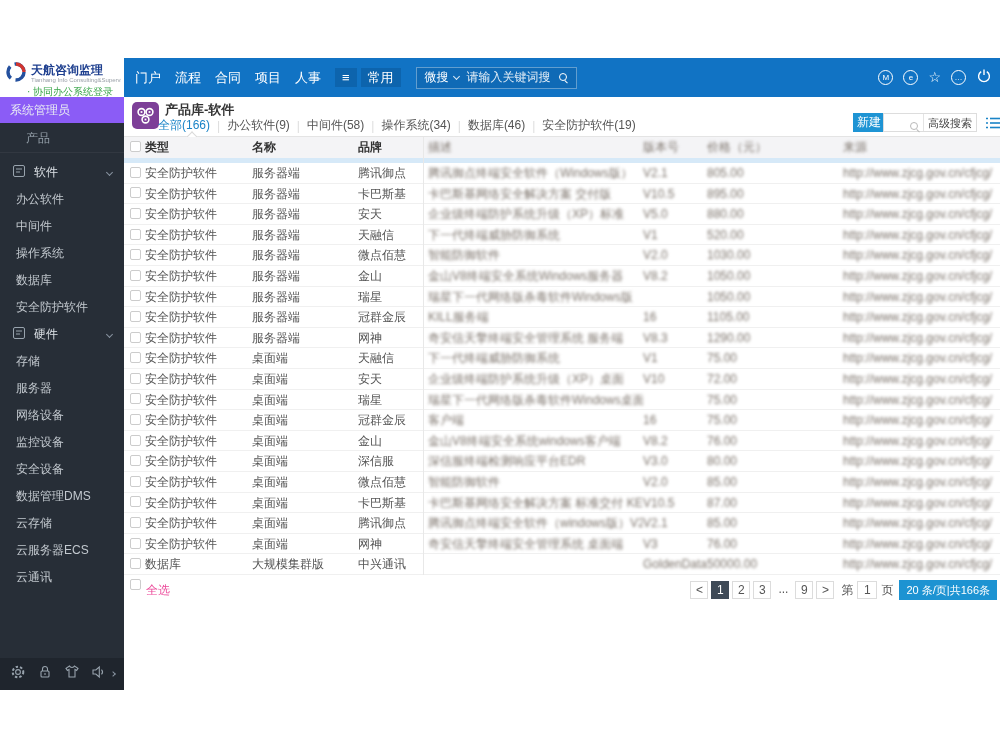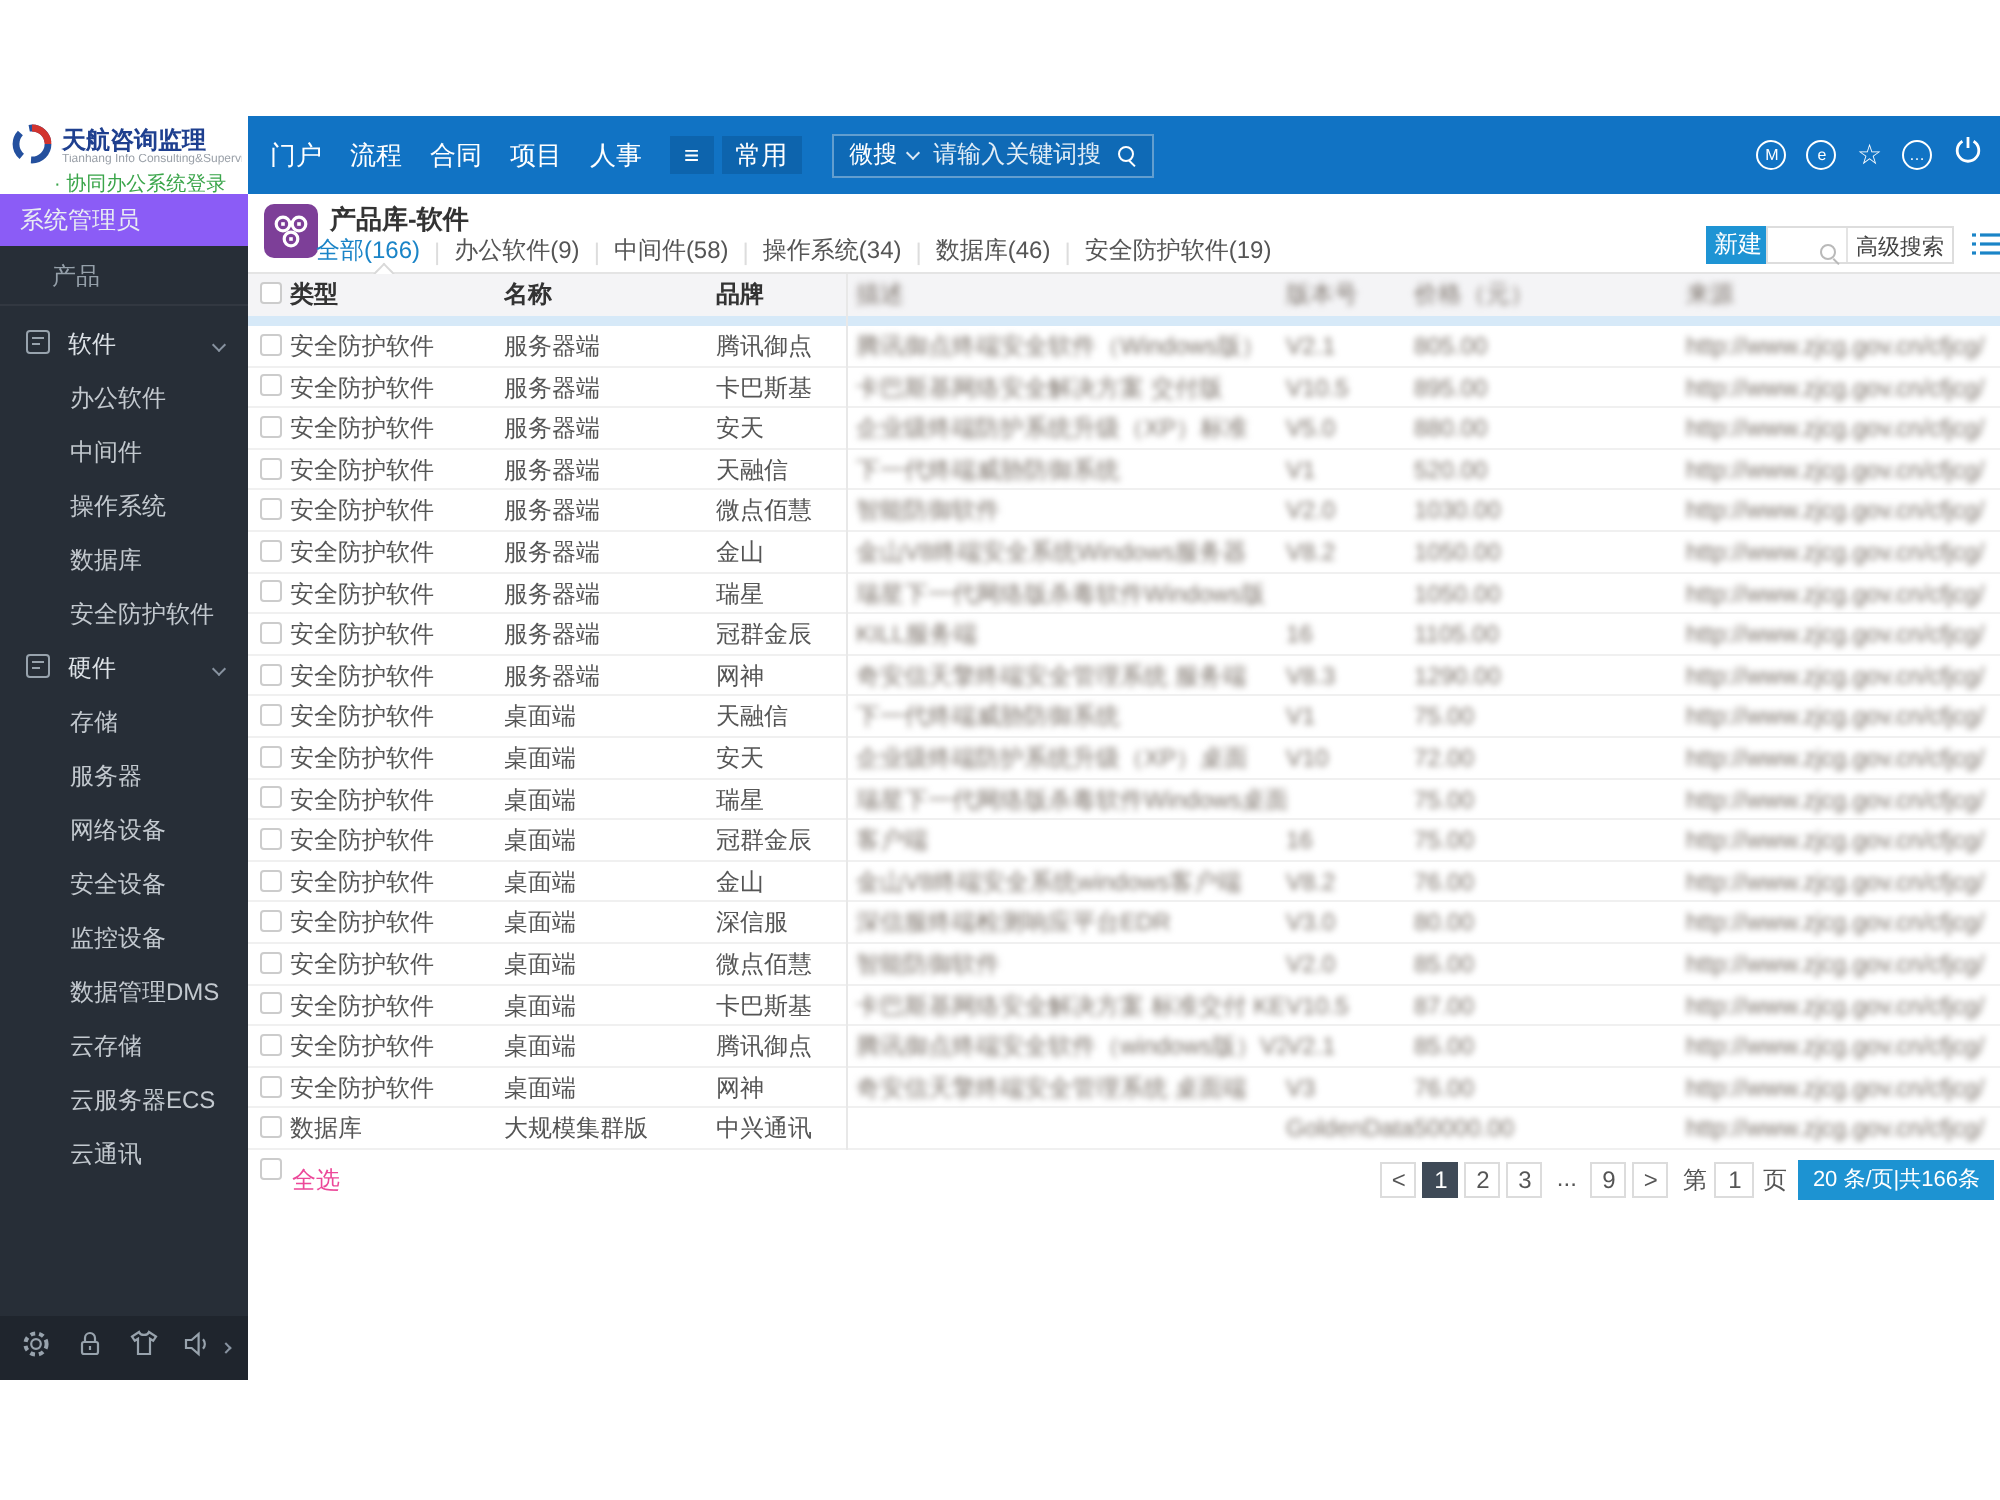--- a/index.html
+++ b/index.html
@@ -43,7 +43,7 @@
   .sgroup svg { margin-right:9px; flex:none; }
   .chev { position:absolute; right:12px; top:11px; width:5px; height:5px;
     border-right:1px solid #8893a0; border-bottom:1px solid #8893a0; transform:rotate(45deg); }
-  .sitem { height:27px; line-height:27px; padding-left:35px; color:#c3c9cf; font-size:12px; cursor:pointer; white-space:nowrap; }
+  .sitem { height:27px; line-height:27px; padding-left:16px; color:#c3c9cf; font-size:12px; cursor:pointer; white-space:nowrap; }
   .side-bottom { position:absolute; left:0; bottom:0; width:100%; height:32px; background:#1f252d;
     display:flex; align-items:center; justify-content:space-around; padding:0 4px; }
   .side-bottom svg { cursor:pointer; }

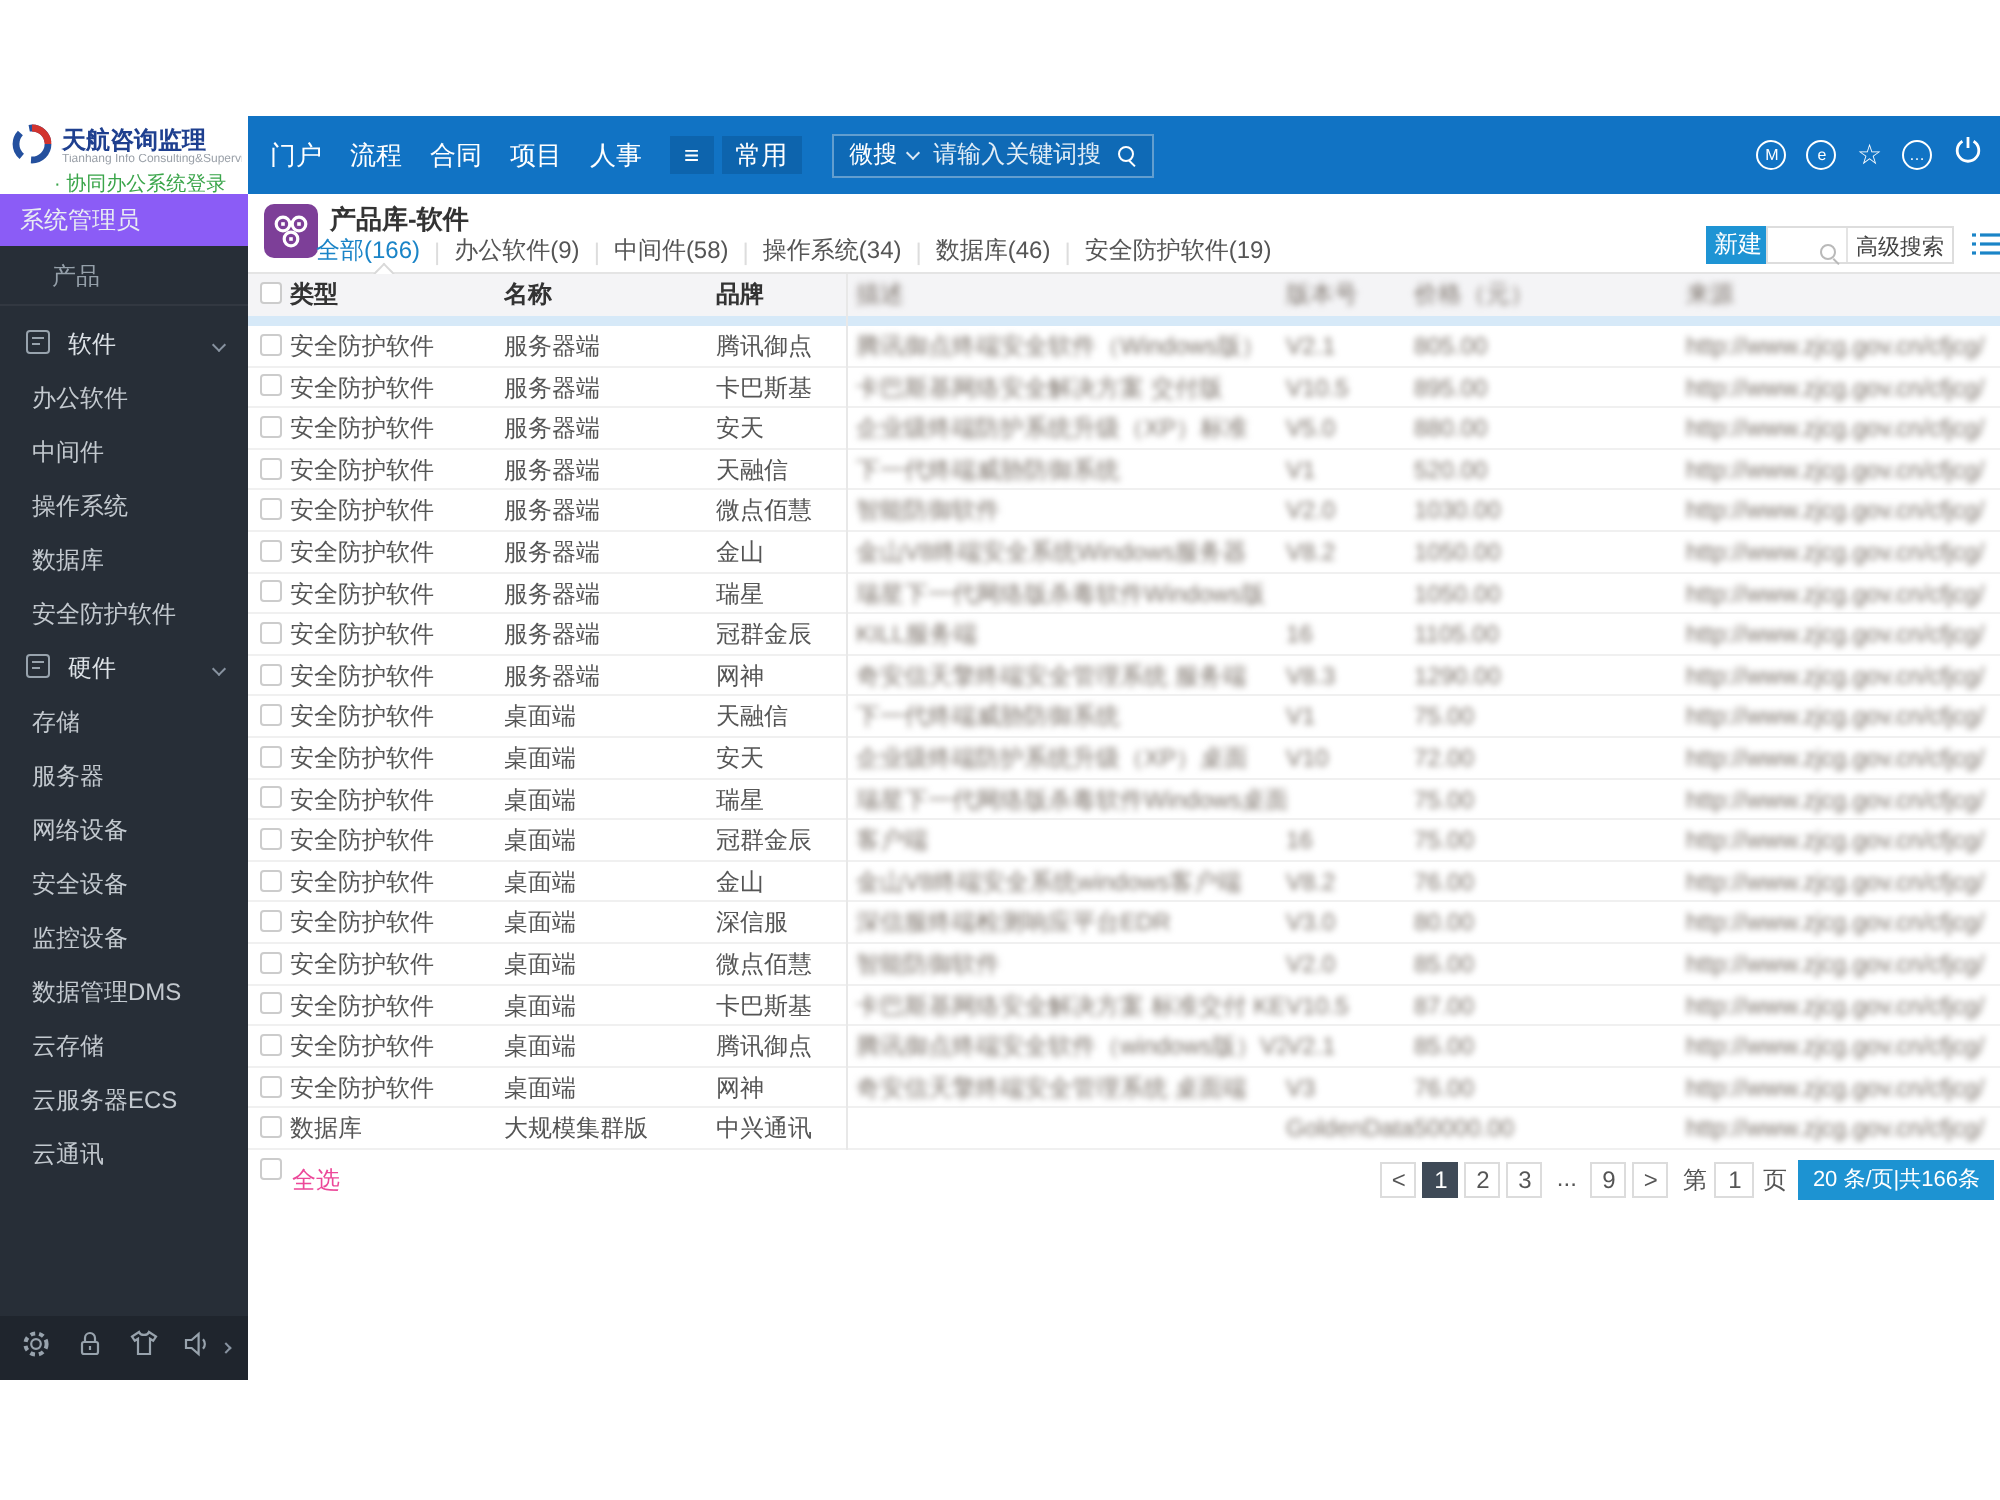--- a/index.html
+++ b/index.html
@@ -186,8 +186,8 @@
         <div class="sitem">存储</div>
         <div class="sitem">服务器</div>
         <div class="sitem">网络设备</div>
+        <div class="sitem">监控设备</div>
         <div class="sitem">安全设备</div>
-        <div class="sitem">监控设备</div>
         <div class="sitem">数据管理DMS</div>
         <div class="sitem">云存储</div>
         <div class="sitem">云服务器ECS</div>

